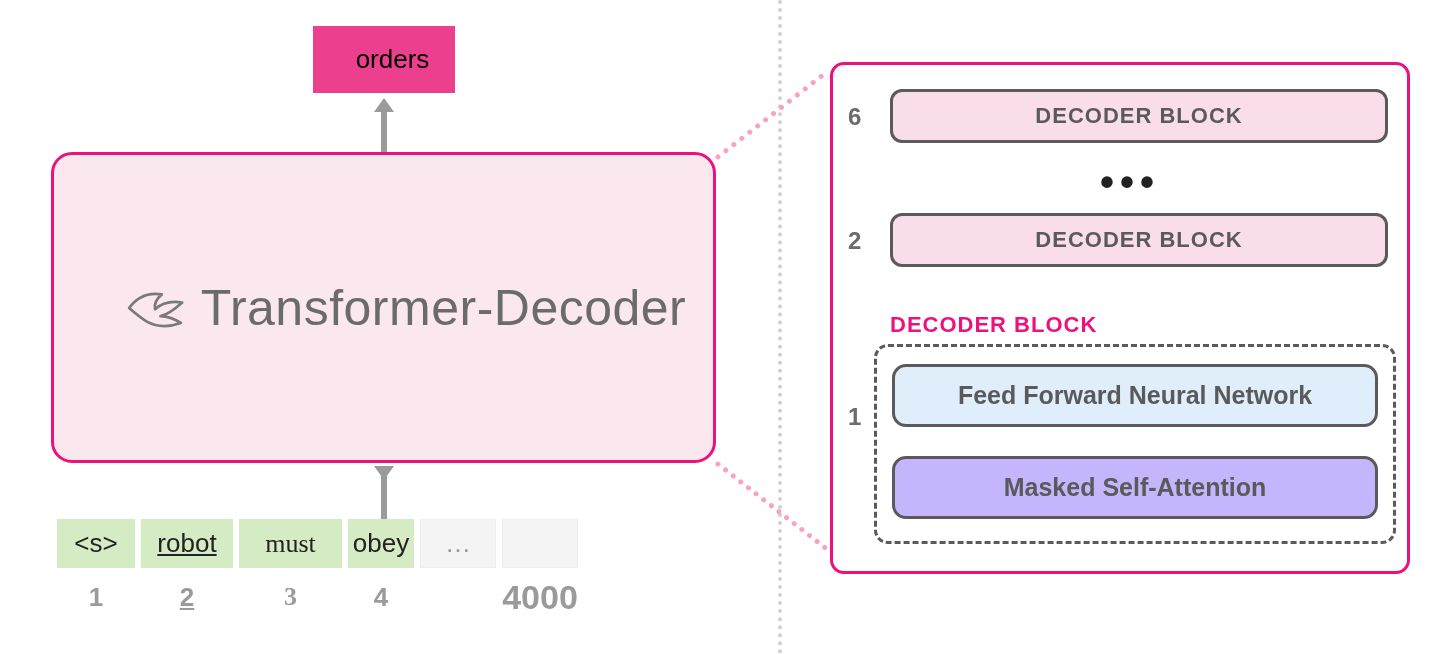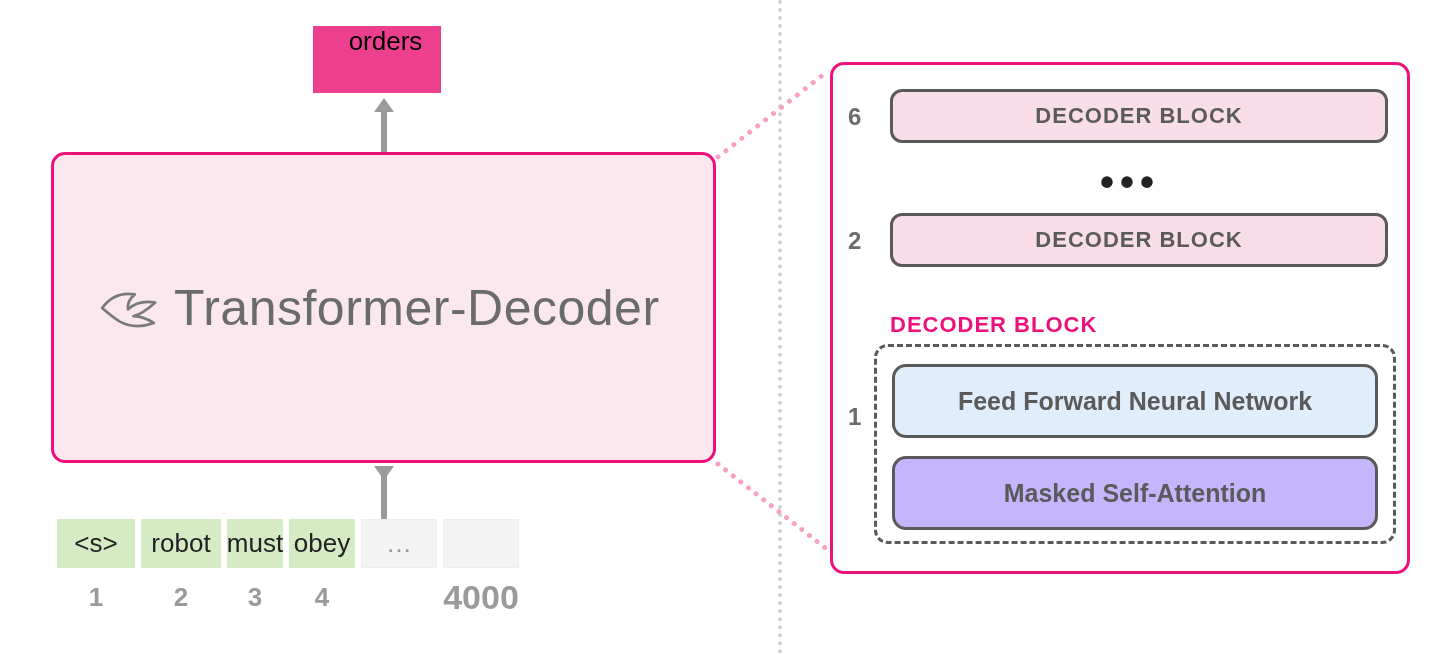--- a/index.html
+++ b/index.html
@@ -7,7 +7,7 @@
 .canvas { position: relative; width: 1440px; height: 654px; }
 
 
-.output-box { position: absolute; left: 313px; top: 26px; width: 128px; height: 67px; background: #ec3f8e; display: flex; align-items: flex-start; justify-content: center; font-size: 26px; color: #000; padding-left: 17px; }
+.output-box { position: absolute; left: 313px; top: 26px; width: 142px; height: 67px; background: #ec3f8e; display: flex; align-items: center; justify-content: center; font-size: 26px; color: #000; padding-left: 17px; }
 .arrow-up { position: absolute; left: 378px; top: 98px; width: 12px; height: 54px; }
 .arrow-up::before { content: ""; position: absolute; left: 3px; top: 10px; width: 6px; height: 44px; background: #9a9a9a; }
 .arrow-up::after { content: ""; position: absolute; left: -4px; top: 0; width: 0; height: 0; border-left: 10px solid transparent; border-right: 10px solid transparent; border-bottom: 14px solid #9a9a9a; }

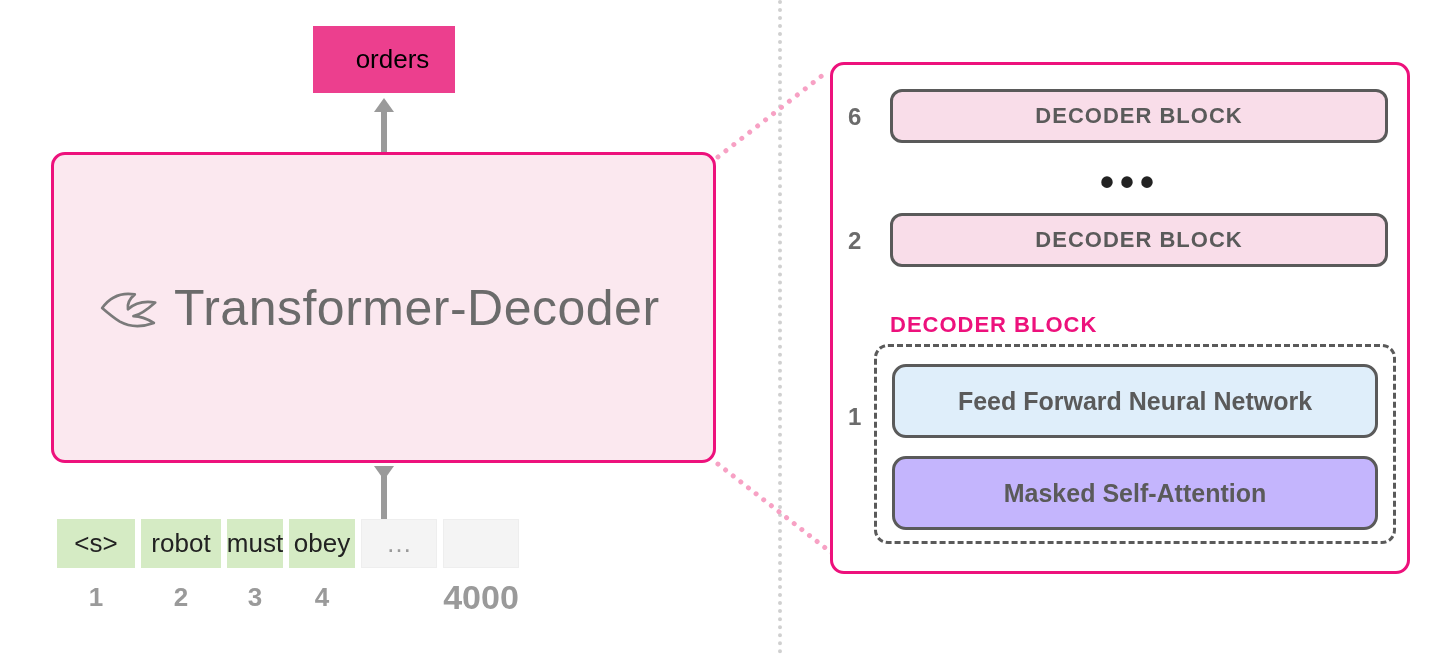--- a/index.html
+++ b/index.html
@@ -12,7 +12,7 @@
 .arrow-up::before { content: ""; position: absolute; left: 3px; top: 10px; width: 6px; height: 44px; background: #9a9a9a; }
 .arrow-up::after { content: ""; position: absolute; left: -4px; top: 0; width: 0; height: 0; border-left: 10px solid transparent; border-right: 10px solid transparent; border-bottom: 14px solid #9a9a9a; }
 
-.transformer-box { position: absolute; left: 51px; top: 152px; width: 665px; height: 311px; background: #fbe8ef; border: 3px solid #ed117c; border-radius: 14px; display: flex; align-items: center; justify-content: flex-start; padding-left: 40px; }
+.transformer-box { position: absolute; left: 51px; top: 152px; width: 665px; height: 311px; background: #fbe8ef; border: 3px solid #ed117c; border-radius: 21px; display: flex; align-items: center; justify-content: center; padding-left: 40px; }
 .leaf-icon { width: 68px; height: 68px; margin-right: 12px; }
 .leaf-icon svg { width: 100%; height: 100%; }
 .transformer-label { font-size: 50px; font-weight: 300; color: #6b6b6b; letter-spacing: 0.5px; }

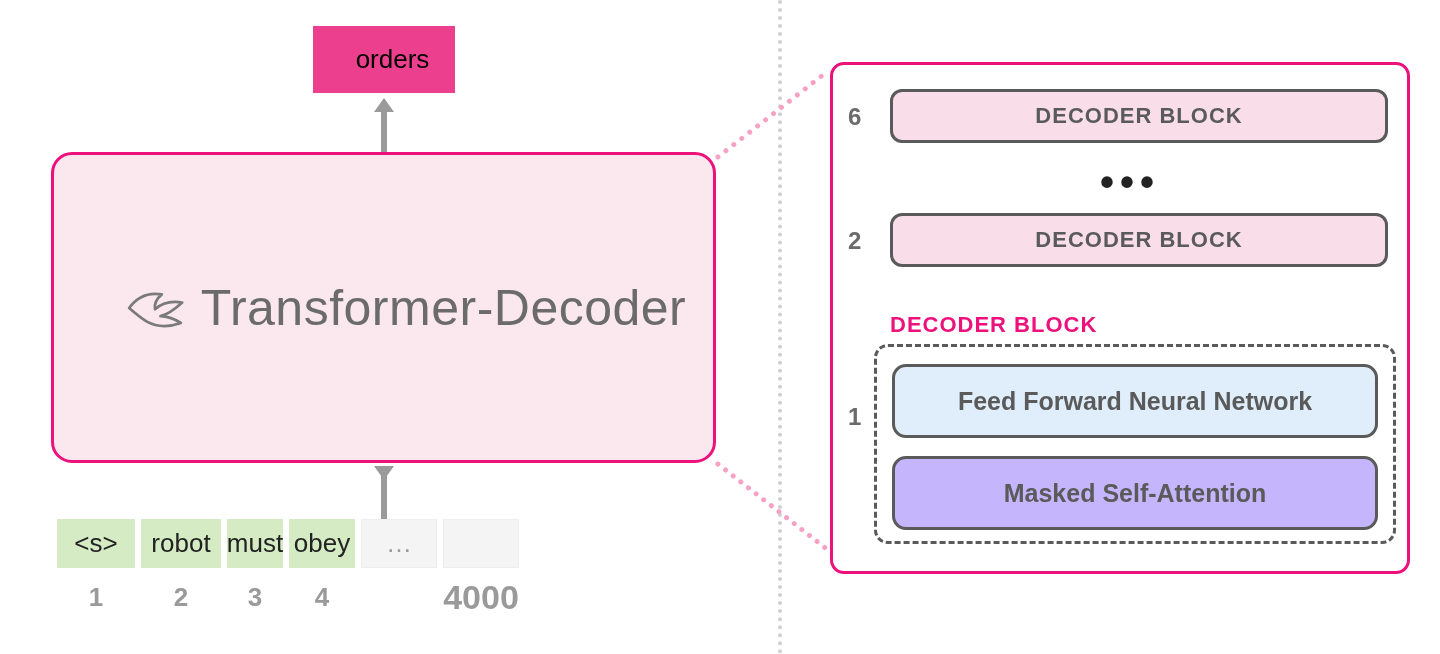--- a/index.html
+++ b/index.html
@@ -57,7 +57,7 @@
 
 .dashed-box { position: absolute; left: 874px; top: 344px; width: 522px; height: 200px; border: 3px dashed #5a5a5a; border-radius: 14px; }
 
-.inner-block { position: absolute; left: 892px; width: 486px; height: 74px; border: 3px solid #5a5a5a; border-radius: 14px; display: flex; align-items: center; justify-content: center; font-size: 25px; font-weight: 700; color: #5a5a5a; }
+.inner-block { position: absolute; left: 892px; width: 486px; height: 63px; border: 3px solid #5a5a5a; border-radius: 14px; display: flex; align-items: center; justify-content: center; font-size: 25px; font-weight: 700; color: #5a5a5a; }
 .ffn { top: 364px; background: #dfeefa; }
 .msa { top: 456px; background: #c4b5fd; }
 </style>

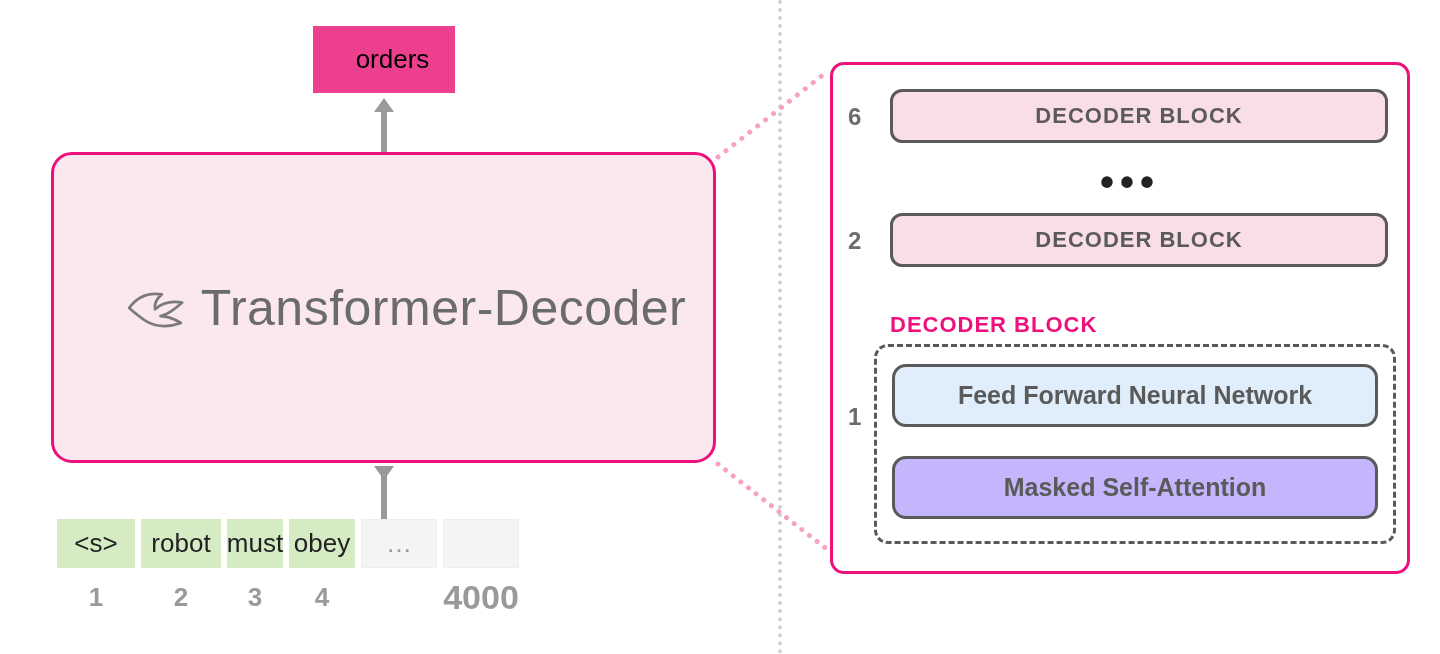--- a/index.html
+++ b/index.html
@@ -27,7 +27,7 @@
 .token.green { background: #d5ebc4; border: 1px solid #d5ebc4; }
 .token.gray { background: #f4f4f4; color: #9a9a9a; }
 .tok-s { width: 78px; }
-.tok-robot { width: 80px; }
+.tok-robot { width: 92px; text-decoration: underline; }
 .tok-must { width: 56px; }
 .tok-obey { width: 66px; }
 .tok-gray { width: 76px; }

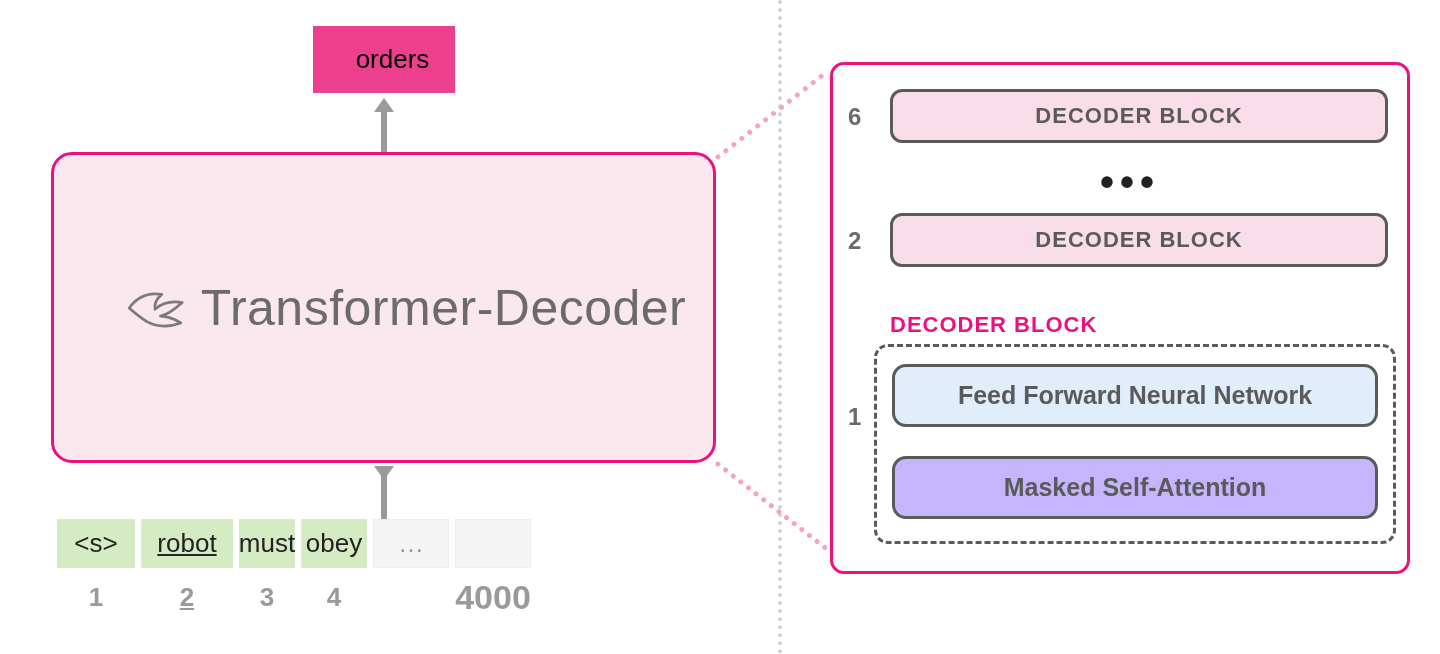--- a/index.html
+++ b/index.html
@@ -28,7 +28,7 @@
 .token.gray { background: #f4f4f4; color: #9a9a9a; }
 .tok-s { width: 78px; }
 .tok-robot { width: 92px; text-decoration: underline; }
-.tok-must { width: 56px; }
+.tok-must { width: 103px; font-family: Liberation Serif, serif; }
 .tok-obey { width: 66px; }
 .tok-gray { width: 76px; }
 

